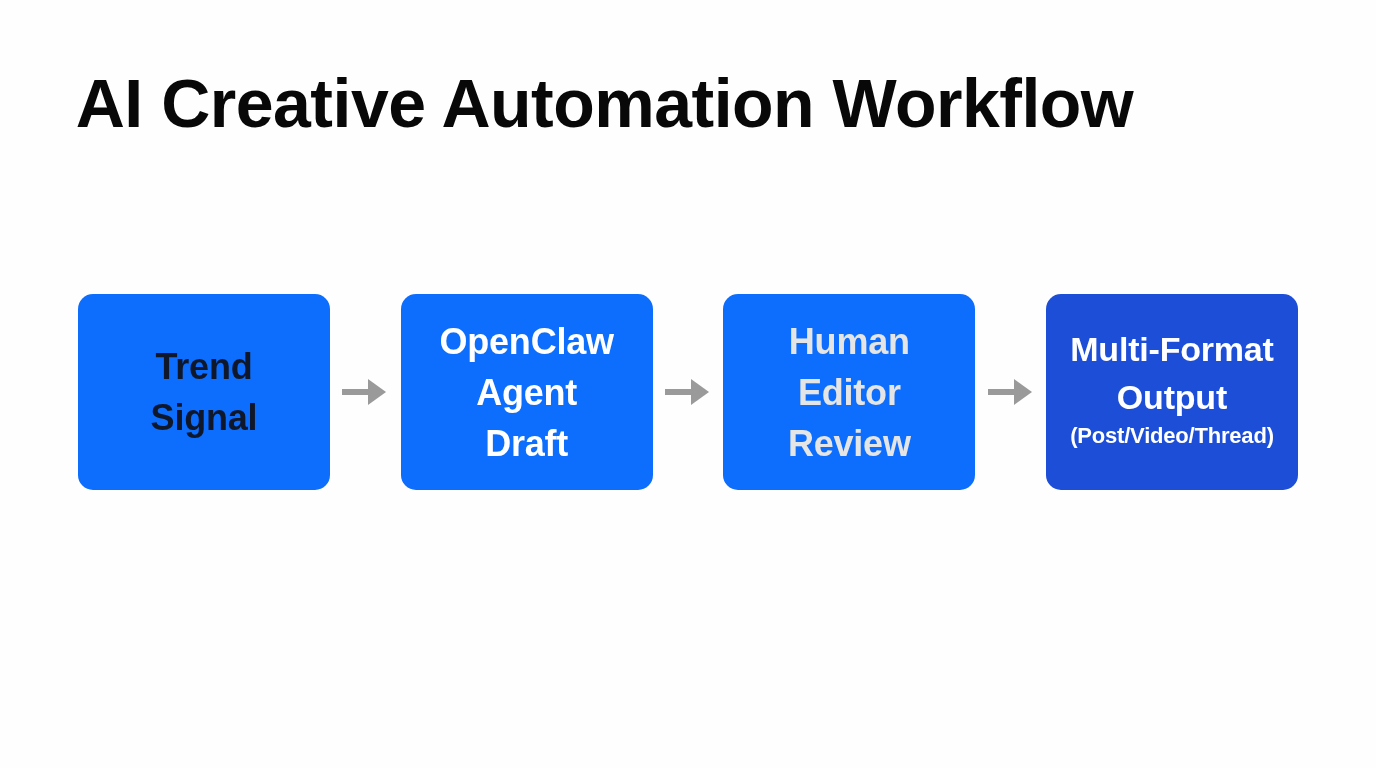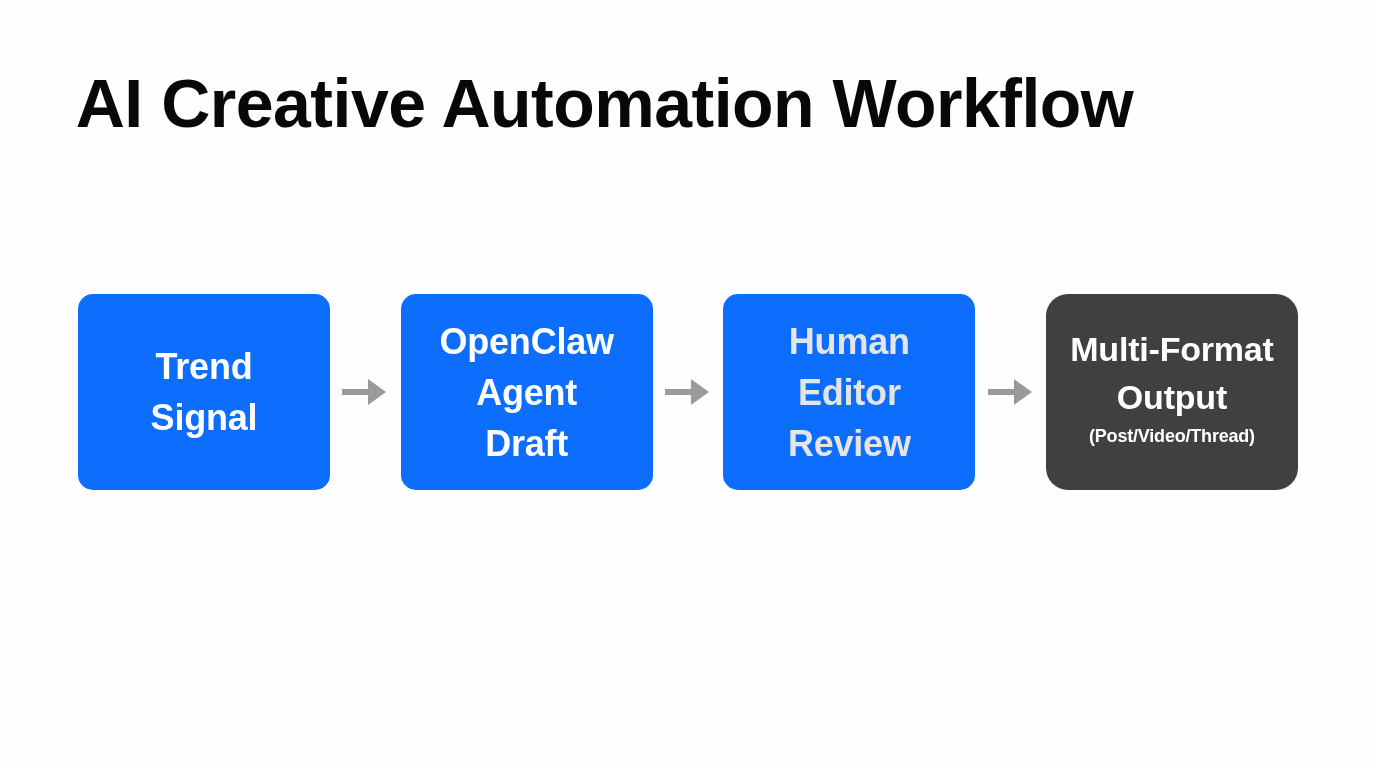--- a/index.html
+++ b/index.html
@@ -121,7 +121,7 @@
   <div id="flow-row">
 
     <div class="flow-node" style="background: rgb(13, 110, 253);">
-      <div class="node-label" style="color: #ffffff;">Trend
+      <div class="node-label" style="color: #0f172a;">Trend
 Signal</div>
     </div>
 

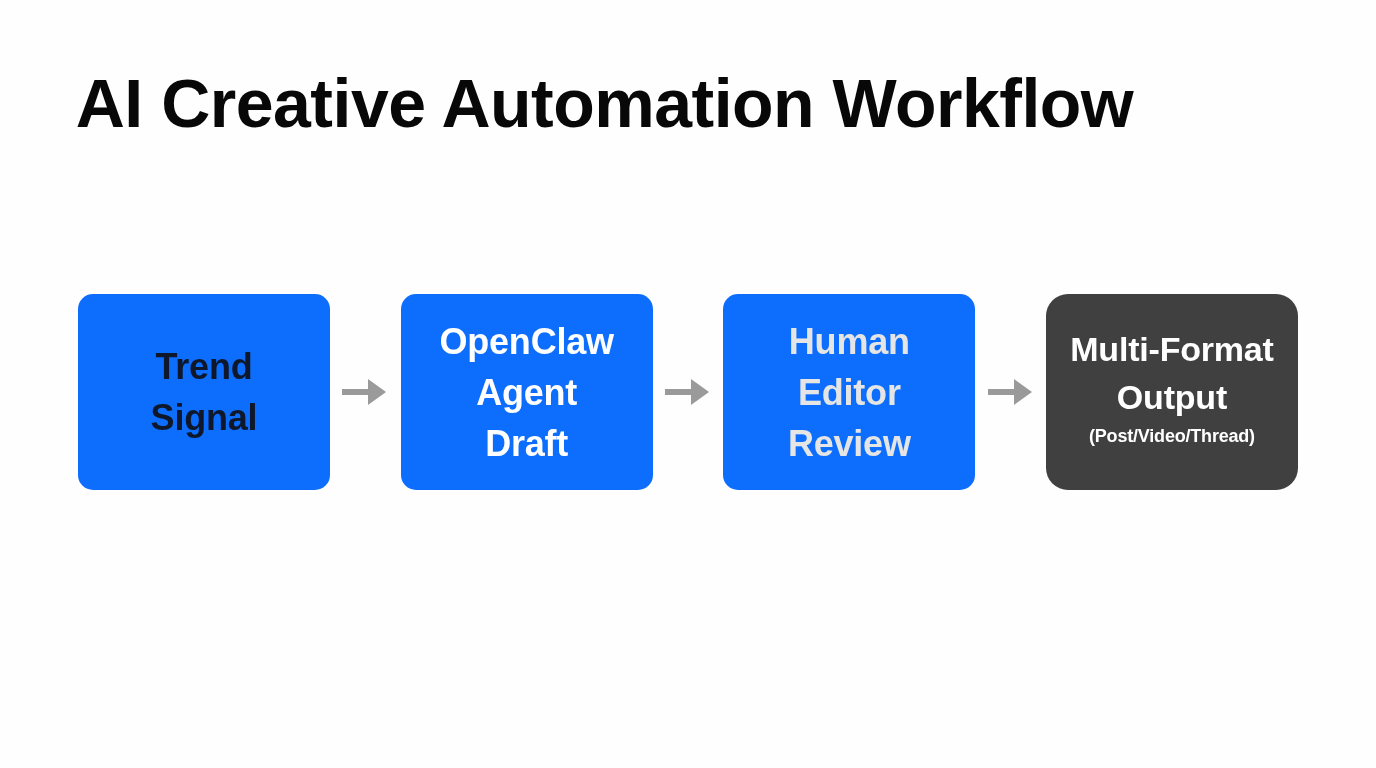--- a/index.html
+++ b/index.html
@@ -158,7 +158,7 @@
       </svg>
     </div>
 
-    <div class="flow-node has-sub" style="background: #404040; border-radius: 22px;">
+    <div class="flow-node has-sub" style="background: #1d4ed8;">
       <div class="node-label" style="color: rgb(255, 255, 255);">Multi-Format
 Output</div>
       <div class="node-sublabel" style="color: rgb(255, 255, 255);">(Post/Video/Thread)</div>

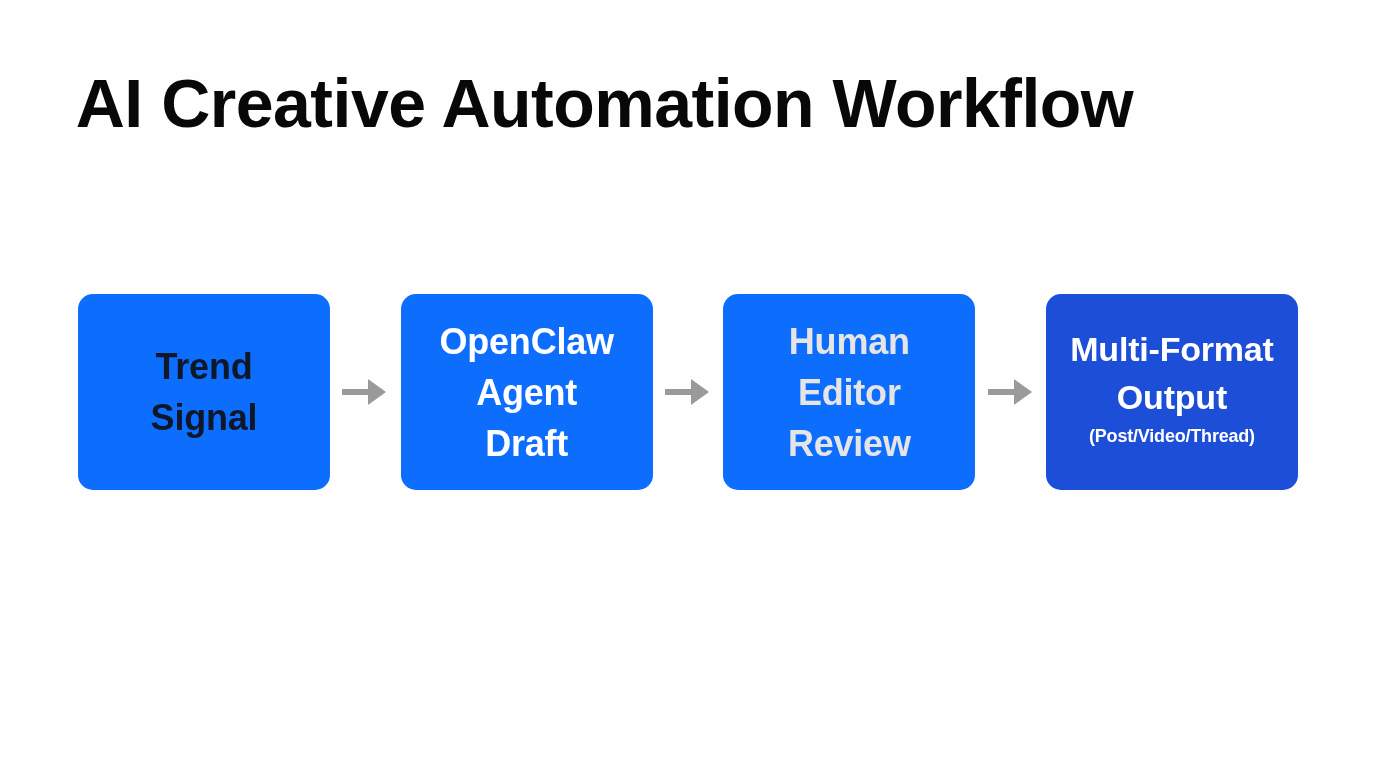--- a/index.html
+++ b/index.html
@@ -80,7 +80,7 @@
   .flow-node .node-sublabel {
     color: #ffffff;
     font-family: "Liberation Sans", sans-serif;
-    font-size: 18px;
+    font-size: 22px;
     font-weight: 700;
     line-height: 30px;
     letter-spacing: -0.2px;

